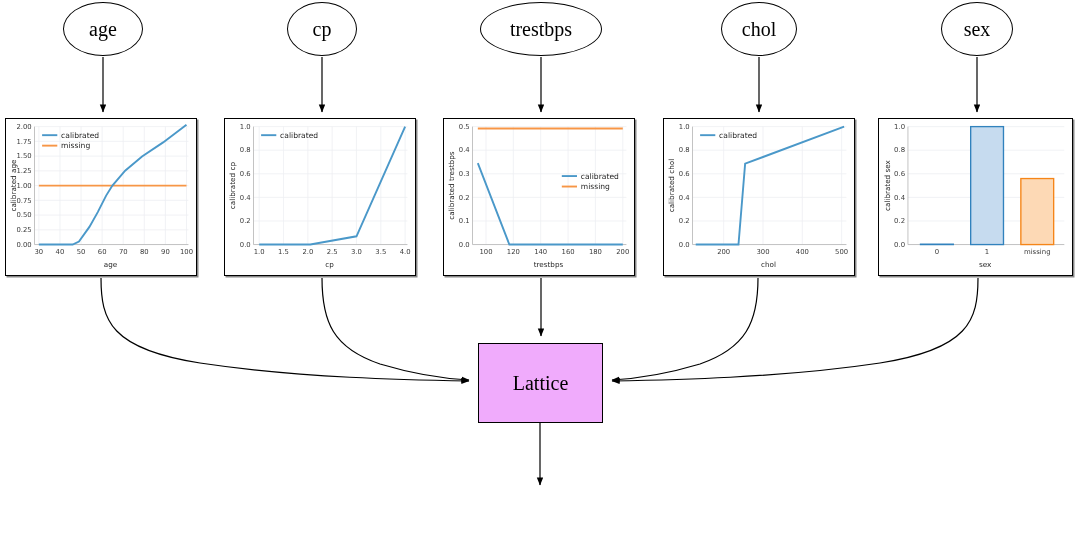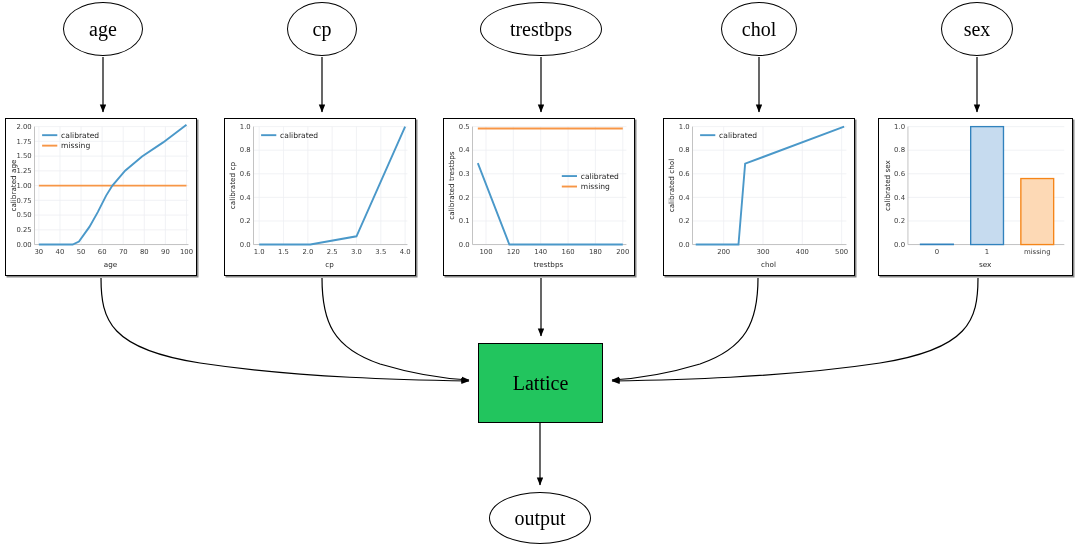--- a/index.html
+++ b/index.html
@@ -12,7 +12,7 @@
         box-sizing:border-box;}
   .ellipse{border:1.2px solid #000;border-radius:50%;background:#fff;
            font-family:"Liberation Serif",serif;font-size:20px;color:#000;}
-  .boxnode{border:1.2px solid #000;background:#22c55e;
+  .boxnode{border:1.2px solid #000;background:#f0abfc;
            font-family:"Liberation Serif",serif;font-size:20px;color:#000;align-items:center;}
 
   .plotpanel{position:absolute;box-sizing:border-box;background:#fff;

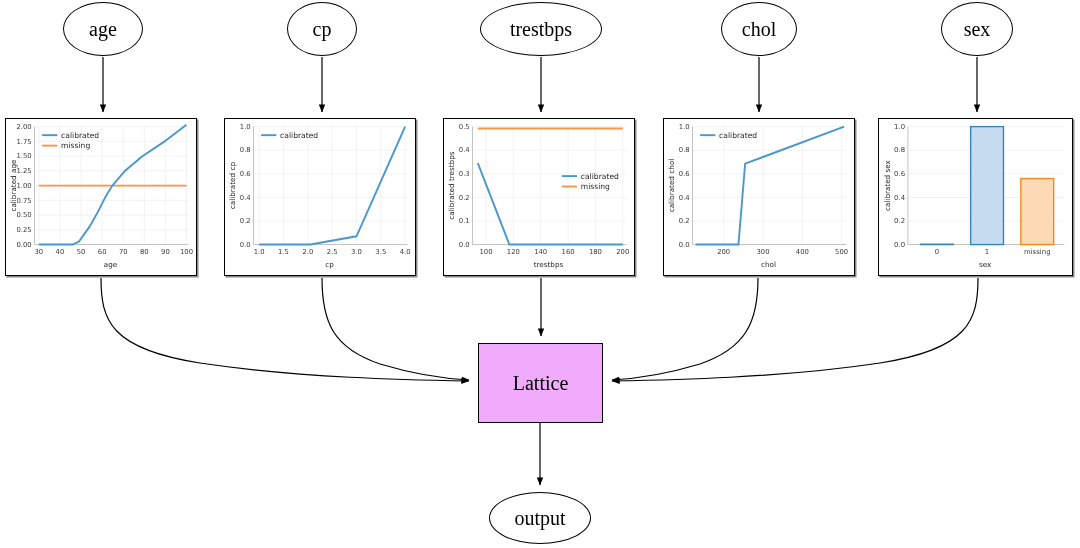--- a/index.html
+++ b/index.html
@@ -77,9 +77,6 @@
     <span>Lattice</span>
   </div>
 
-  <div class="node ellipse" style="left:489px;top:492px;width:102px;height:52px;">
-    <span>output</span>
-  </div>
 
   <div class="plotpanel" style="left:5px;top:118px;width:192px;height:158px;">
     <svg class="plotsvg" viewBox="0 0 100 82" preserveAspectRatio="none">

